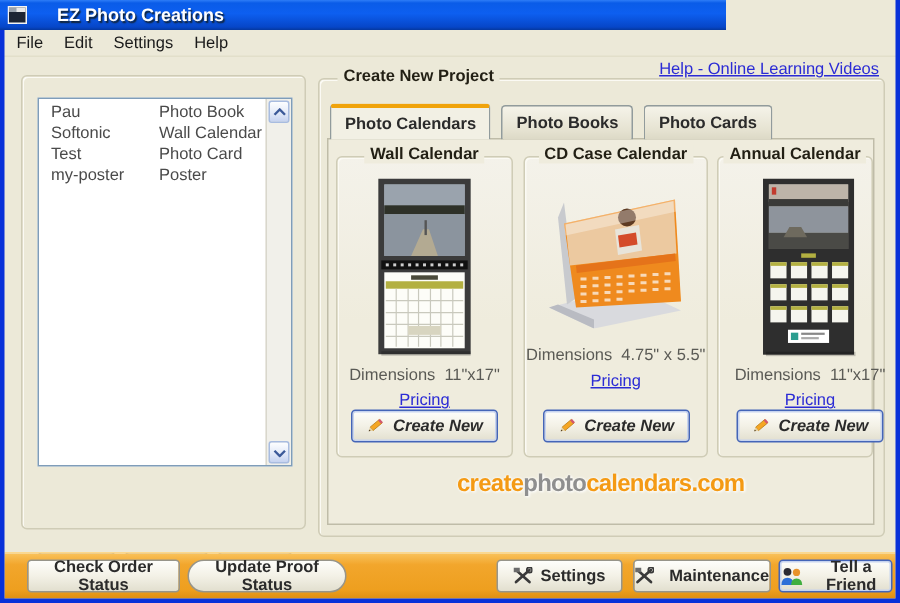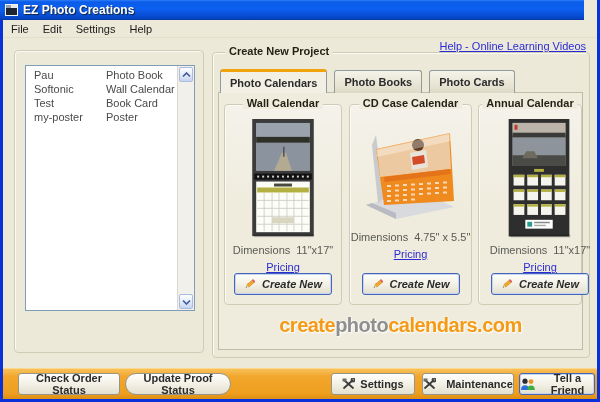--- a/index.html
+++ b/index.html
@@ -19,9 +19,9 @@
   }
   
   .titlebar {
-    position:absolute; left:0; top:0; width:584px; height:20px;
+    position:absolute; left:0; top:0; width:484px; height:20px;
     background: linear-gradient(180deg,#2e7df7 0%,#0a5ce8 10%,#0d5ff0 45%,#0646c8 90%,#05389f 100%);
-    display:flex; align-items:center; padding-left:5px; gap:5px; z-index:95;
+    display:flex; align-items:center; padding-left:5px; gap:20px; z-index:95;
   }
   .titlebar .title {
     color:#fff; font-weight:bold; font-size:12px;

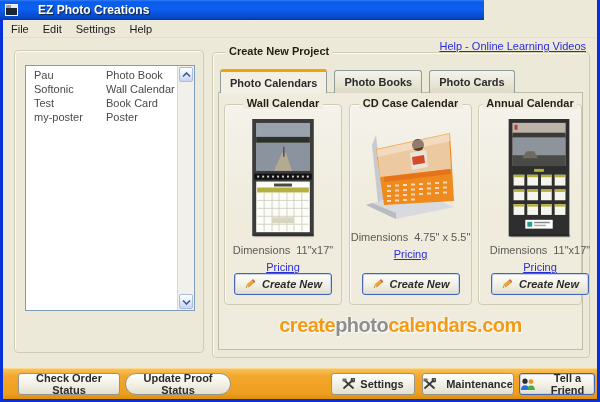--- a/index.html
+++ b/index.html
@@ -168,7 +168,7 @@
       </div>
       <div class="list-row">
         <span>Test</span>
-        <span>Book Card</span>
+        <span>Photo Card</span>
       </div>
       <div class="list-row">
         <span>my-poster</span>

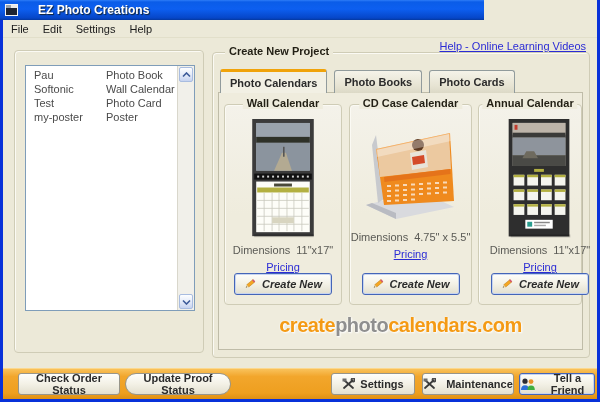--- a/index.html
+++ b/index.html
@@ -112,7 +112,7 @@
   
   .watermark {
     position:absolute; left:218px; width:365px; top:314px;
-    text-align:center; font-size:20px; font-weight:bold; letter-spacing:-0.5px;
+    text-align:center; font-size:16px; font-weight:bold; letter-spacing:-0.5px;
     text-shadow: 0 0 2px #fff, 1px 1px 2px #ffffff;
   }
   .wm-orange { color:#F49A14; } .wm-gray { color:#8F8F8F; }

